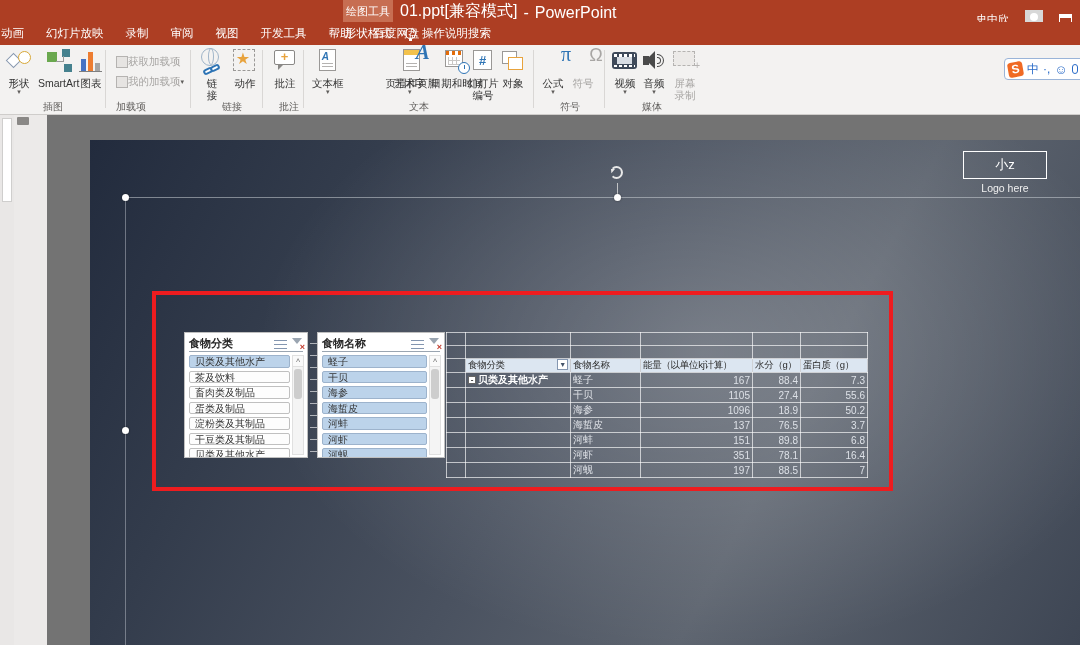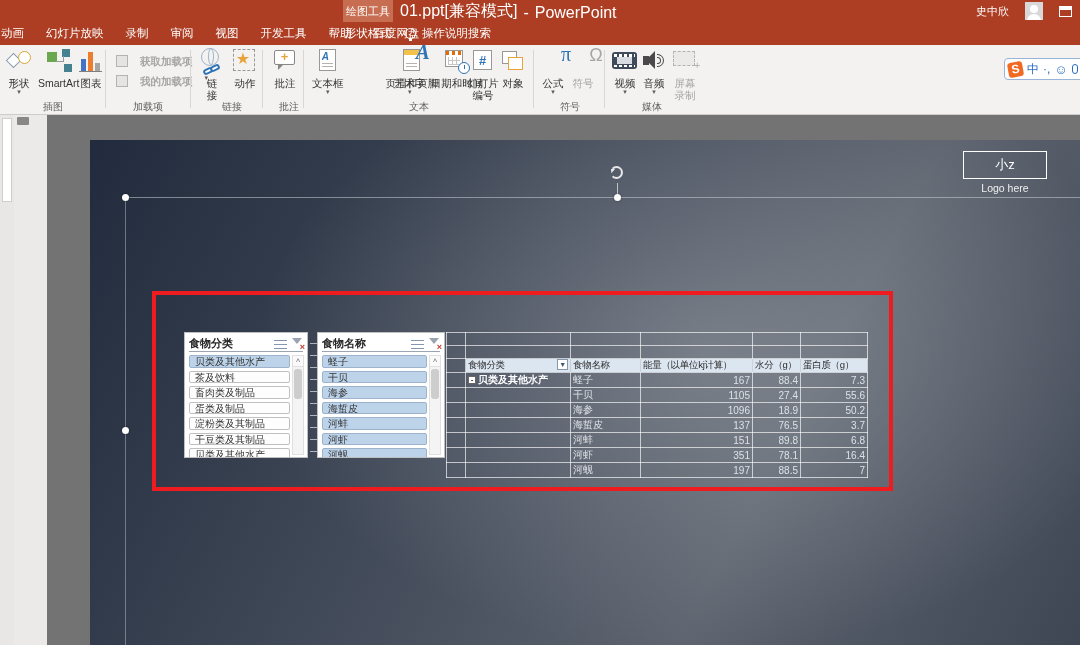--- a/index.html
+++ b/index.html
@@ -12,7 +12,7 @@
   .ctx-col  { position:absolute; left:343px; top:0; width:50px; height:45px; background:#c76e52; }
   .ctx-head { position:absolute; left:343px; top:0; width:50px; height:22px; color:#fff; font-size:11px; display:flex; align-items:center; justify-content:center; }
   .doctitle { position:absolute; left:400px; top:0; height:22px; display:flex; align-items:flex-end; color:#fff; font-size:16px; gap:6px; }
-  .userarea { position:absolute; right:8px; top:0; height:22px; display:flex; align-items:center; gap:16px; }
+  .userarea { position:absolute; right:8px; top:8px; height:22px; display:flex; align-items:center; gap:16px; }
   .username { color:#fff; font-size:11px; }
   .avatar { width:18px; height:18px; background:#d8d8d8; position:relative; overflow:hidden; }
   .avatar .head { position:absolute; left:5px; top:3px; width:8px; height:8px; border-radius:50%; background:#fff; }

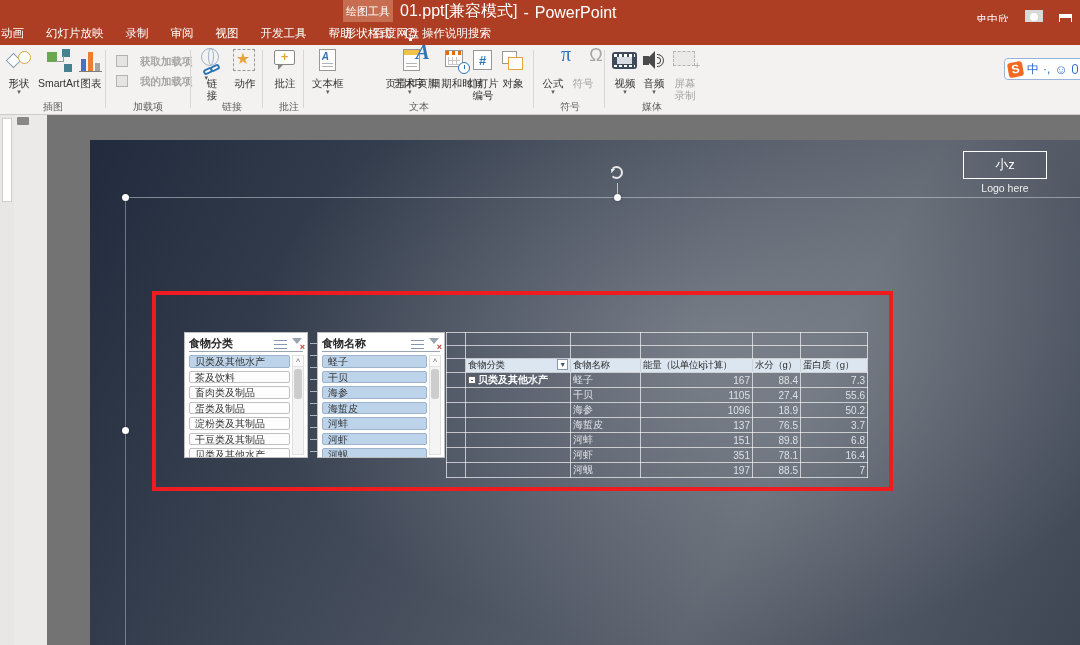--- a/index.html
+++ b/index.html
@@ -32,7 +32,7 @@
   .rbtn .ic { width:26px; height:26px; margin-bottom:3px; position:relative; }
   .dis { color:#a8a6a4 !important; }
   .caret { font-size:7px; color:#5f5d5b; line-height:6px; }
-  .smallbtn { position:absolute; display:flex; align-items:flex-start; gap:12px; font-size:10.5px; color:#a8a6a4;font-weight:bold; }
+  .smallbtn { position:absolute; display:flex; align-items:center; gap:0; font-size:10.5px; color:#a8a6a4; }
   .sq { display:inline-block; width:12px; height:12px; border:1px solid #b5b3b1; background:#e6e4e2; }
 
   

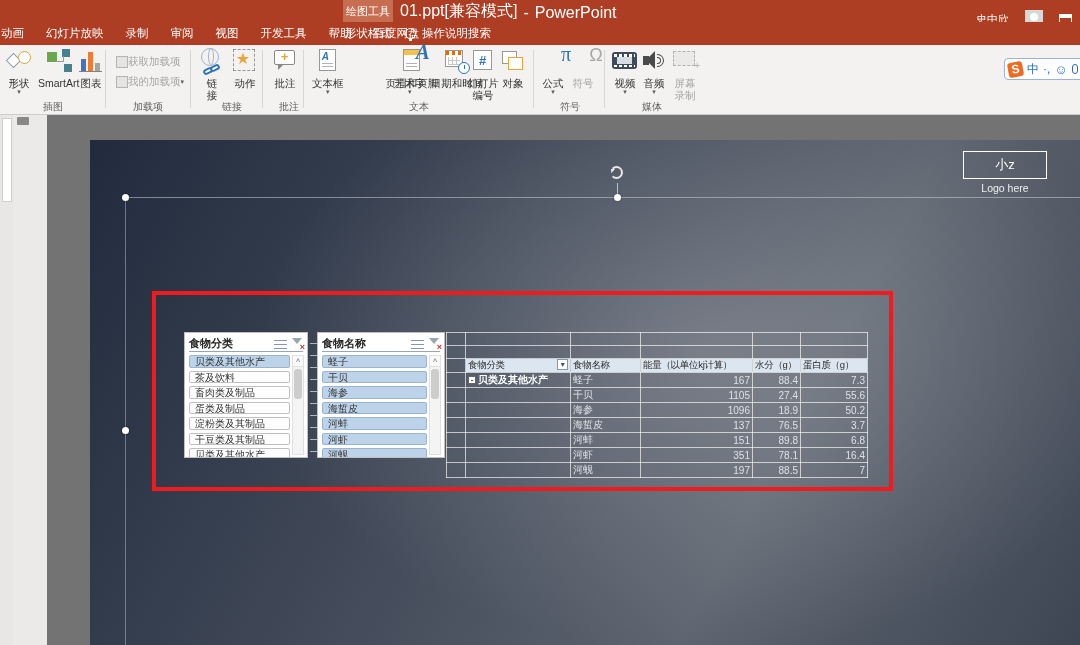--- a/index.html
+++ b/index.html
@@ -220,7 +220,7 @@
       <span class="caret">▾</span>
     </div>
     <div class="gsep" style="left:190px;"></div>
-    <div class="glabel" style="left:113px;">加载项</div>
+    <div class="glabel" style="left:96px;">加载项</div>
 
     <div class="rbtn" style="left:198px; width:28px;">
       <span class="ic">

